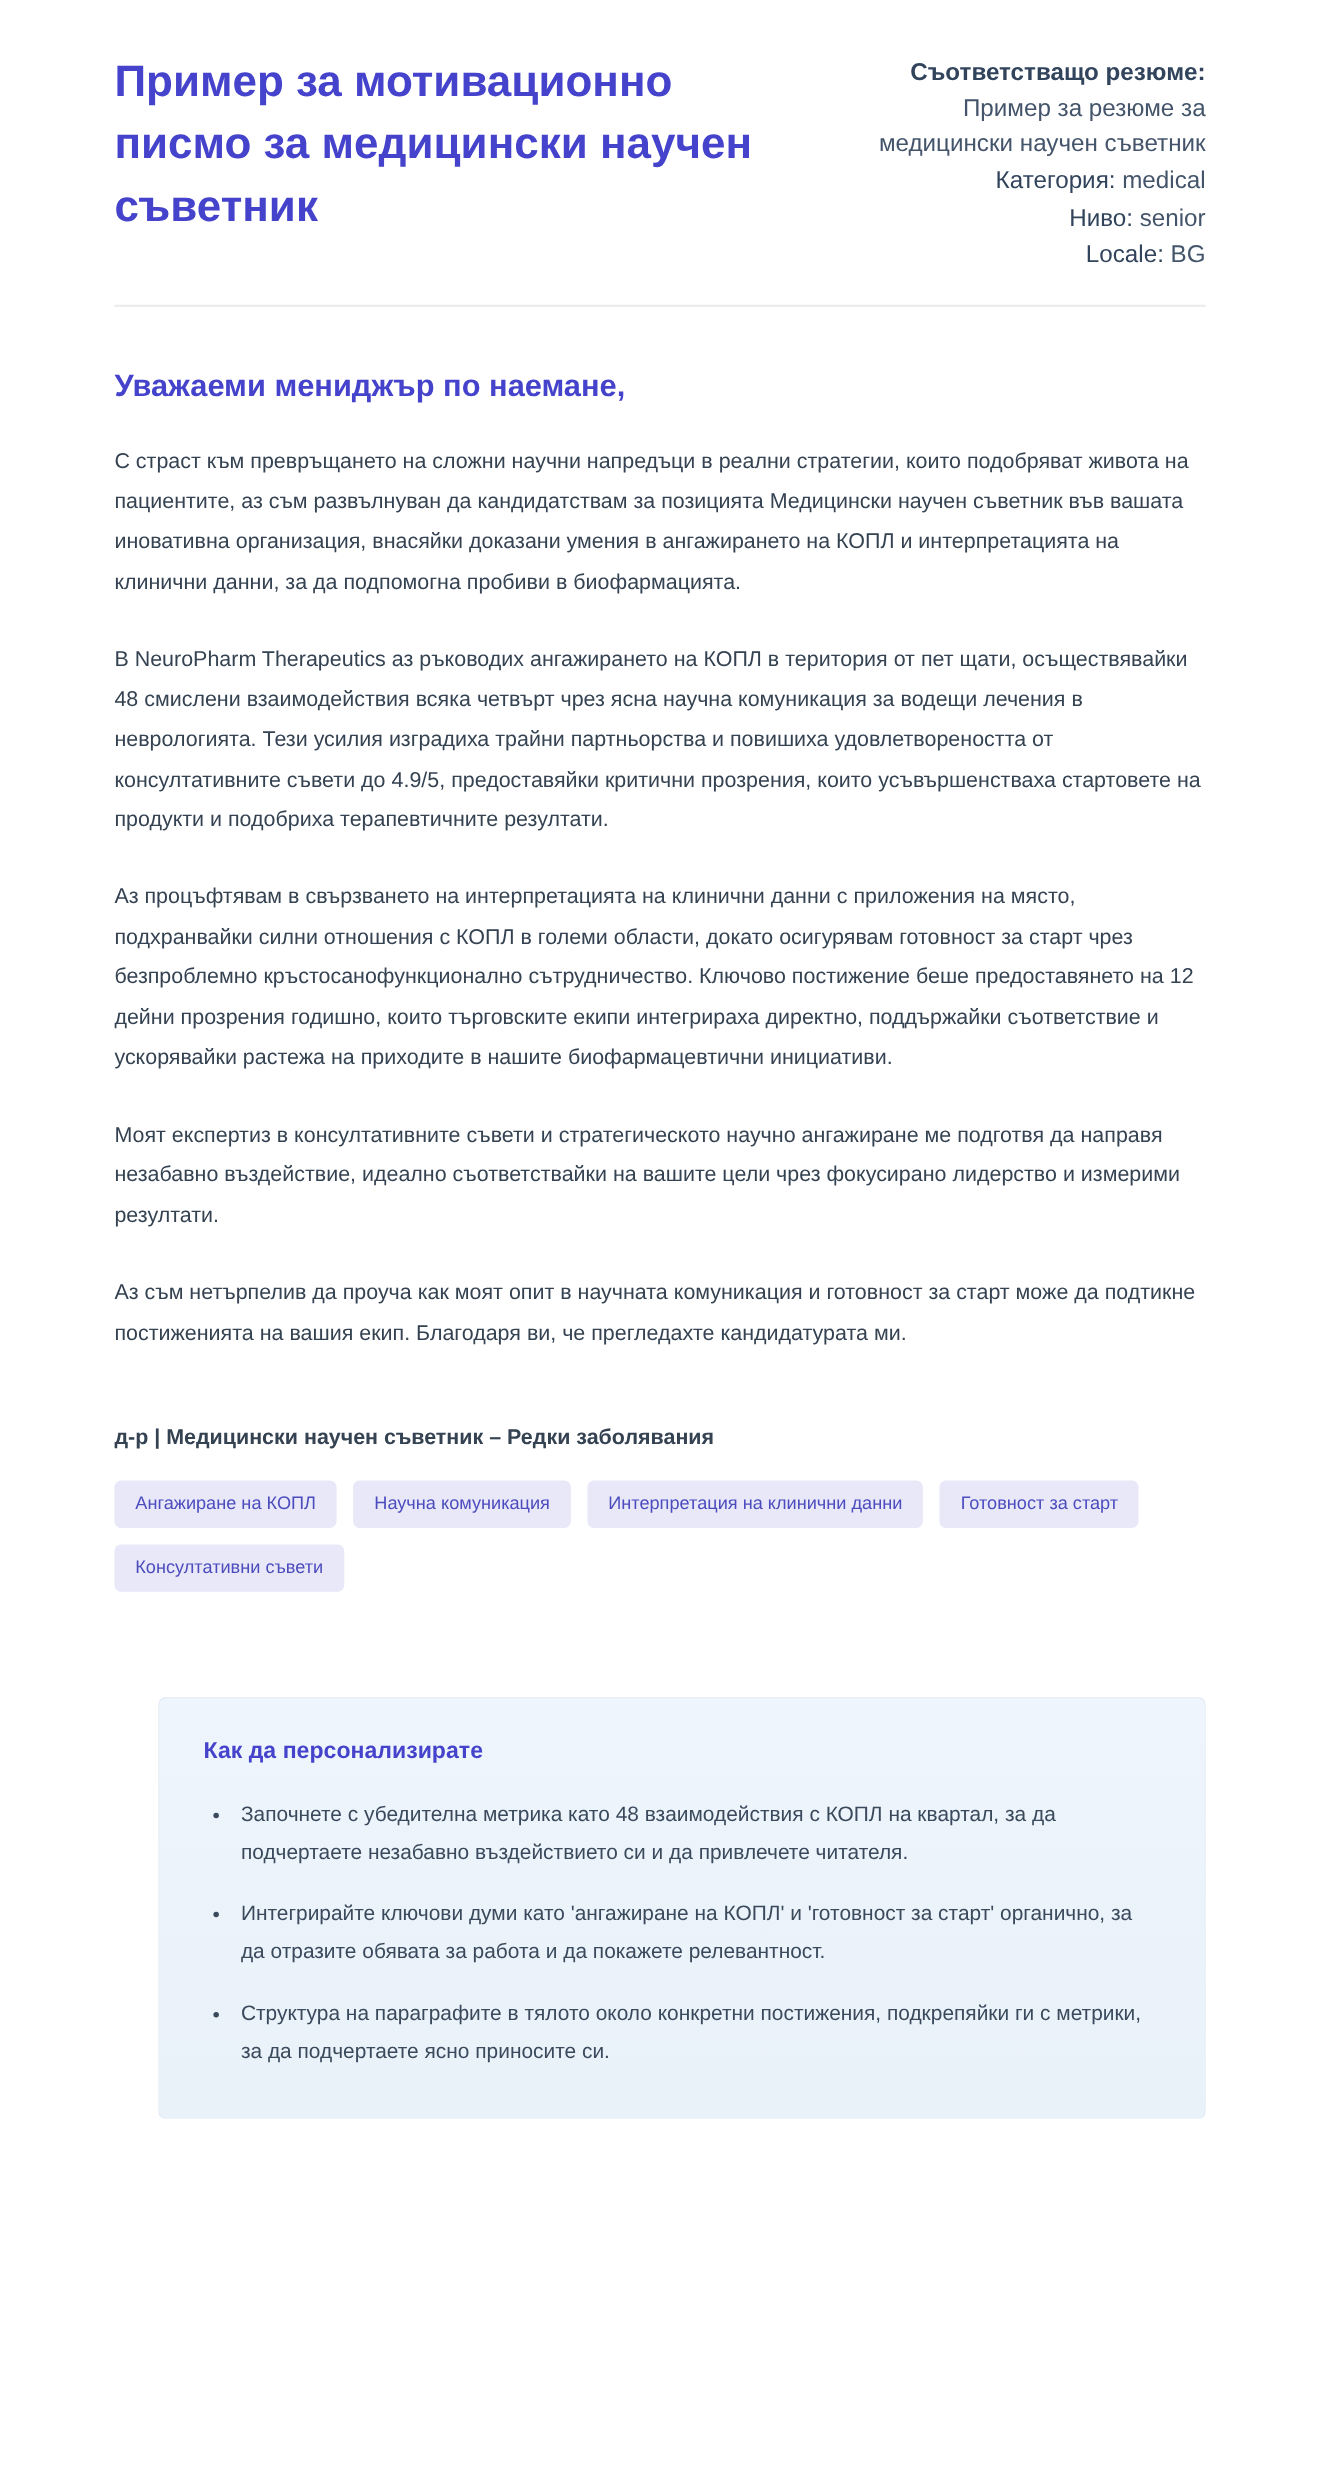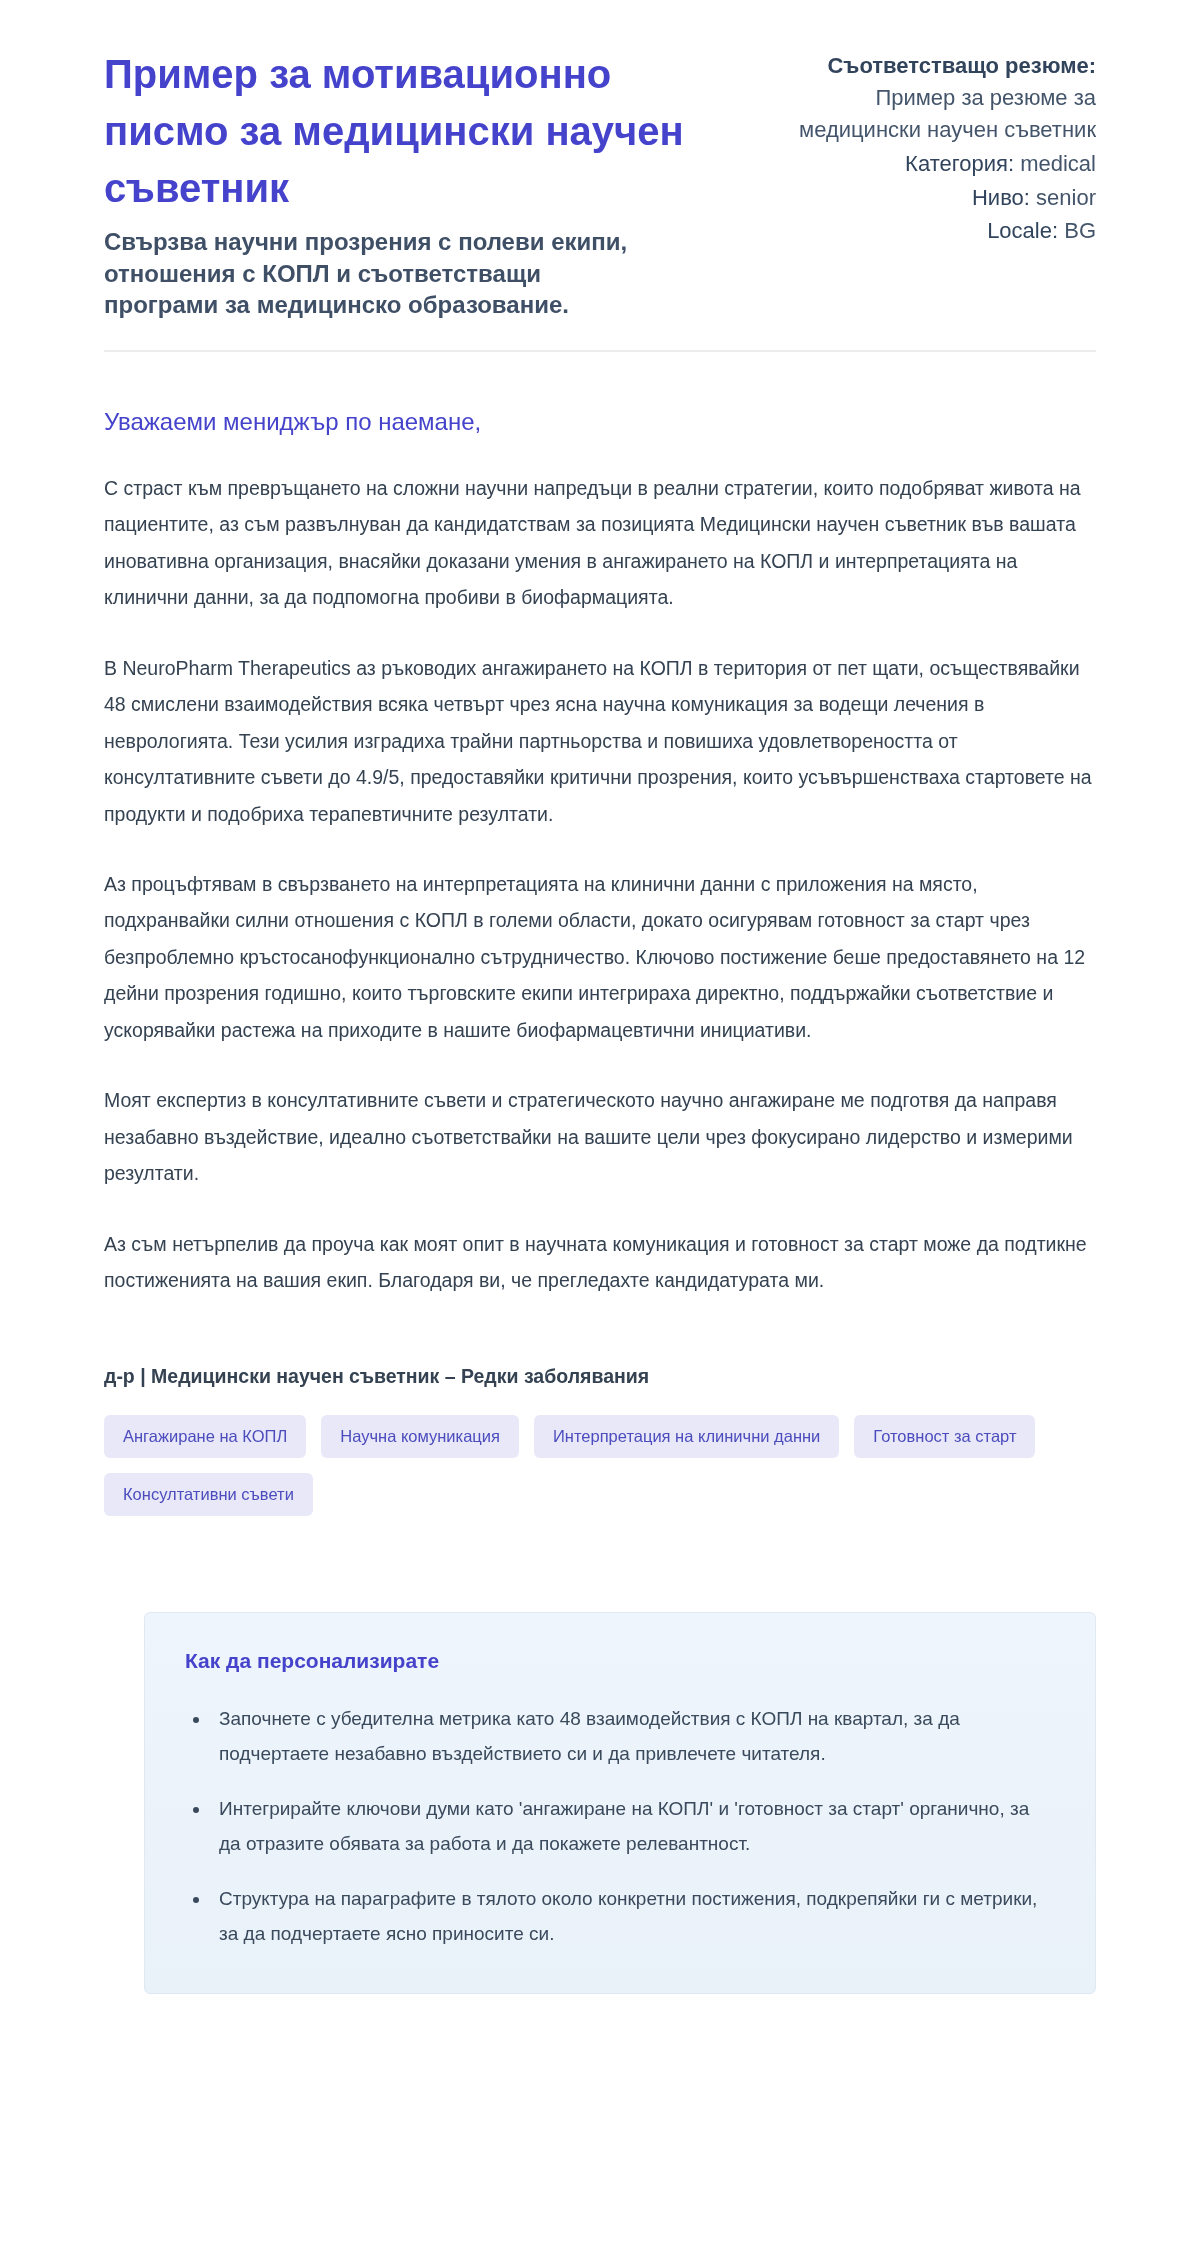--- a/index.html
+++ b/index.html
@@ -162,7 +162,6 @@
   <header class="header">
     <div class="header-left">
       <h1 class="page-title">Пример за мотивационно писмо за медицински научен съветник</h1>
-      <p class="subtitle">Свързва научни прозрения с полеви екипи, отношения с КОПЛ и съответстващи програми за медицинско образование.</p>
     </div>
     <aside class="meta">
       <div class="meta-label">Съответстващо резюме:</div>

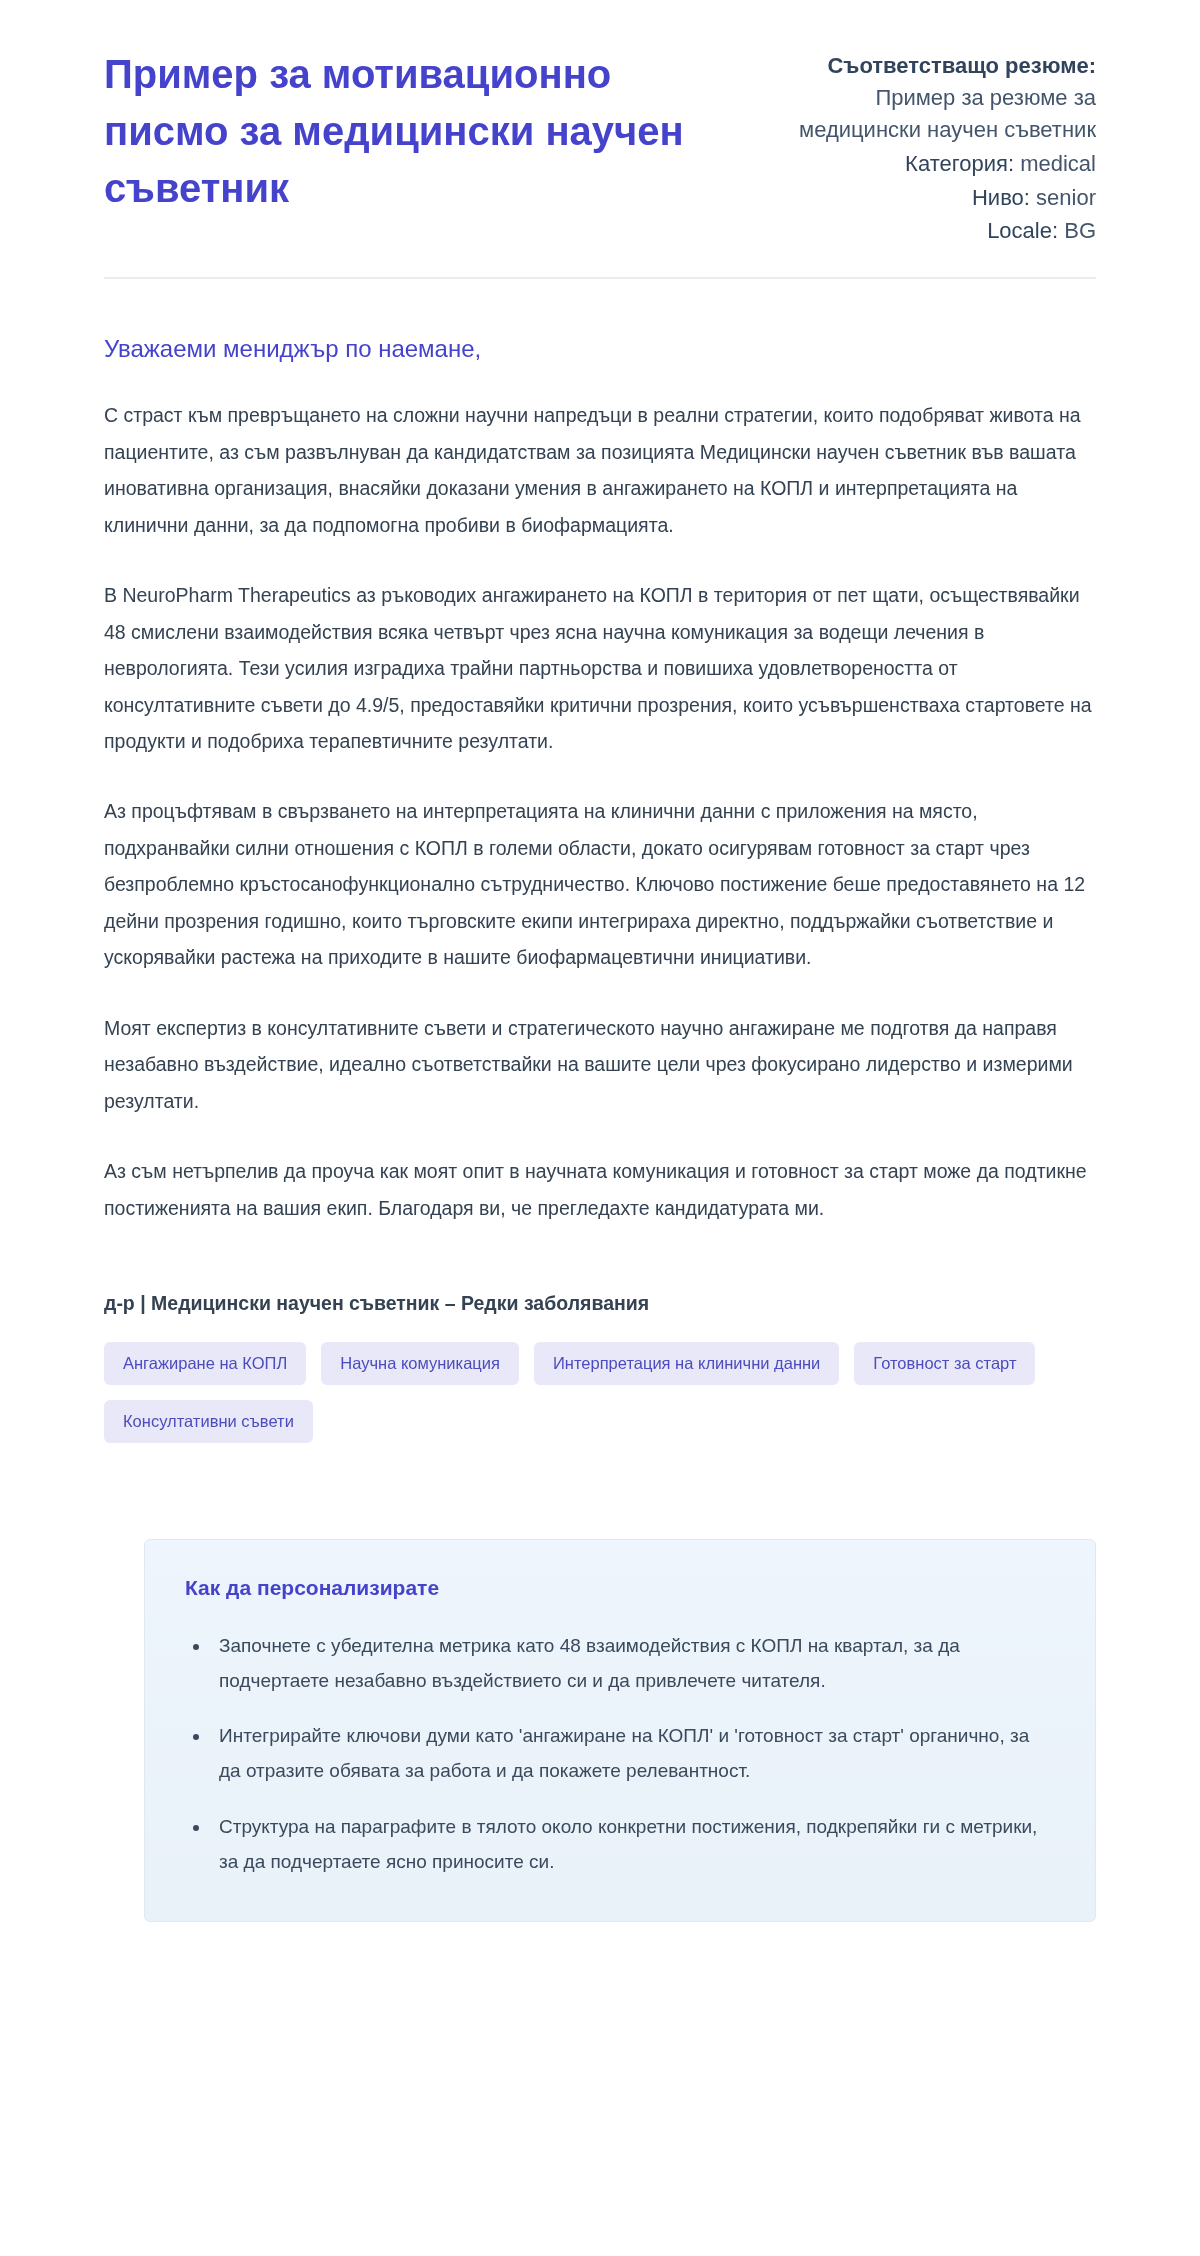--- a/index.html
+++ b/index.html
@@ -84,8 +84,8 @@
   
   .greeting {
     margin: 56px 0 0;
-    font-size: 24px;
-    font-weight: normal;
+    font-size: 28px;
+    font-weight: bold;
     color: var(--accent);
   }
   .para {

